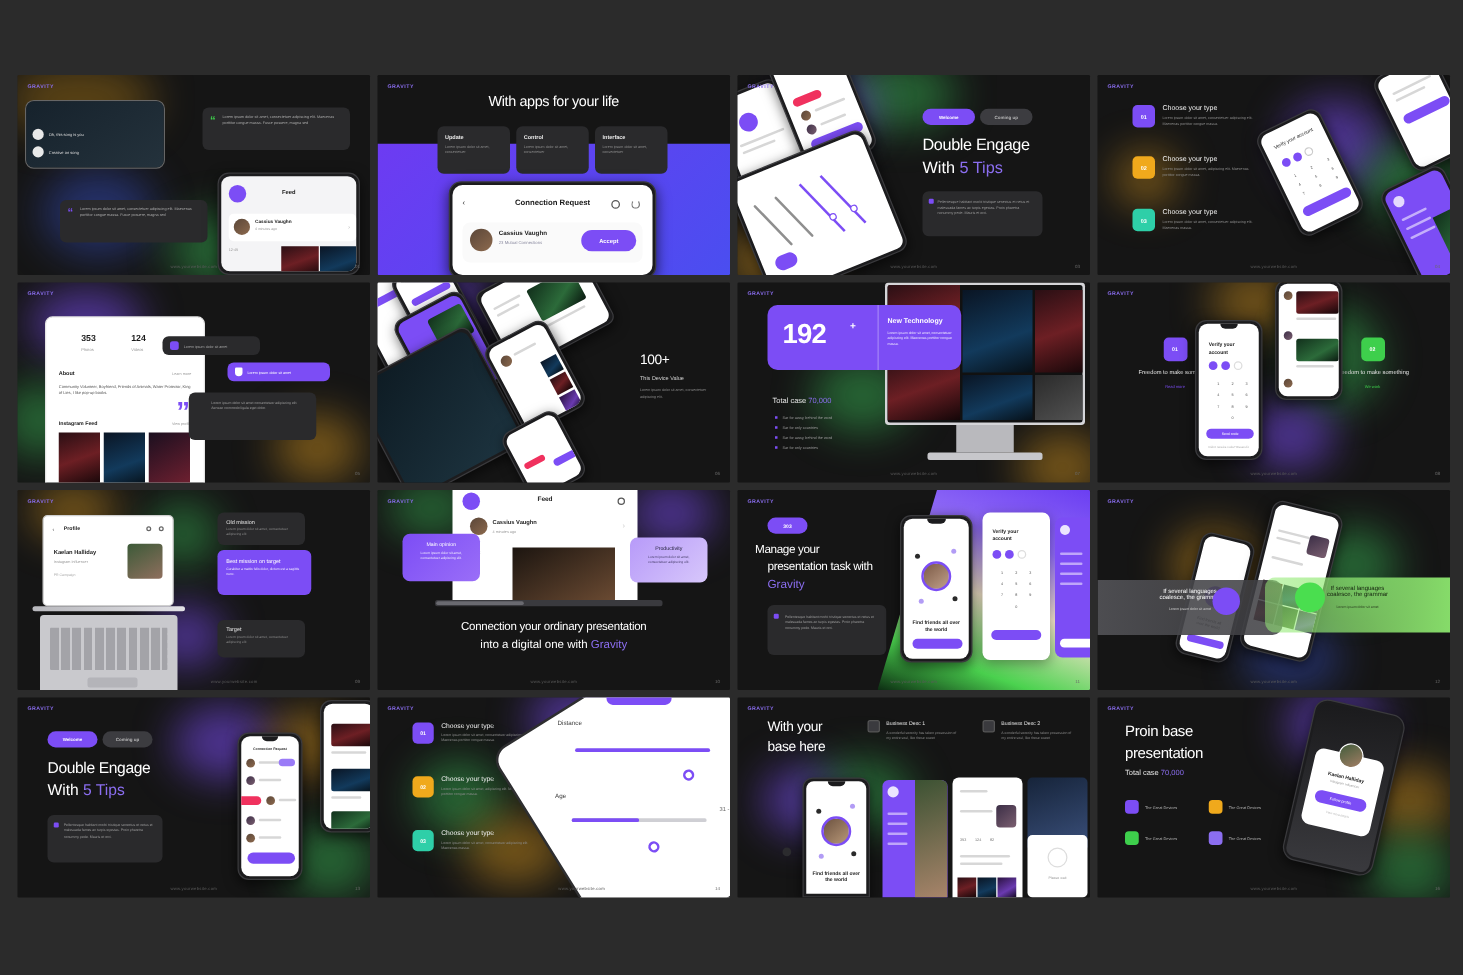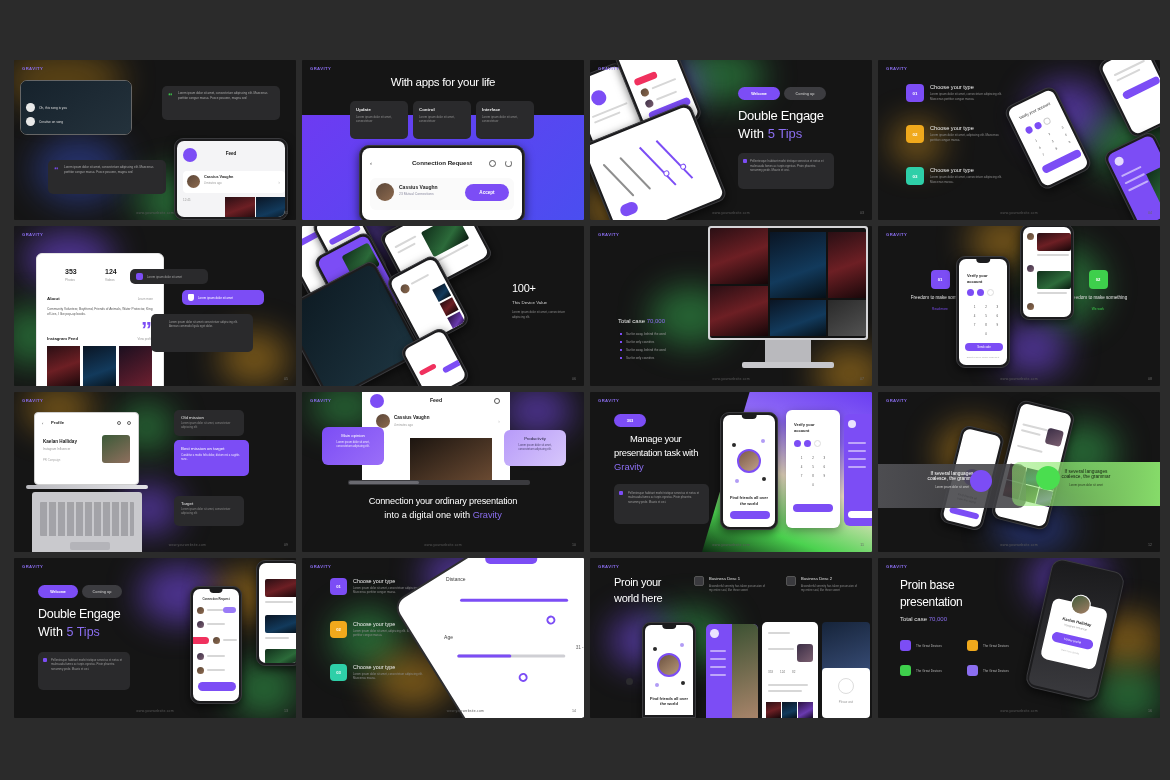--- a/index.html
+++ b/index.html
@@ -385,6 +385,13 @@
     <div style="position:absolute;left:175px;top:114px;width:46px;height:22px;background:#b9b9bd"></div>
     <div style="position:absolute;left:152px;top:136px;width:92px;height:6px;background:#c7c7cb;border-radius:2px"></div>
 
+    <div class="card-violet" style="position:absolute;left:24px;top:18px;width:155px;height:52px;border-radius:8px">
+      <div style="position:absolute;left:12px;top:10px;font-size:22px;color:#fff;font-weight:700;letter-spacing:-.6px">192</div>
+      <div style="position:absolute;left:66px;top:12px;font-size:8px;color:#fff;font-weight:700">+</div>
+      <div style="position:absolute;left:1px;top:0;bottom:0;left:88px;width:1px;background:rgba(255,255,255,.3)"></div>
+      <div style="position:absolute;left:96px;top:10px;font-size:5.6px;color:#fff;font-weight:700">New Technology</div>
+      <div style="position:absolute;left:96px;top:20px;width:52px;font-size:2.8px;color:rgba(255,255,255,.85);line-height:1.6">Lorem ipsum dolor sit amet, consectetuer adipiscing elit. Maecenas porttitor congue massa.</div>
+    </div>
     <div style="position:absolute;left:28px;top:92px;font-size:6px;color:#e6e6e6">
       <span>Total case </span><span class="accent">70,000</span>
     </div>

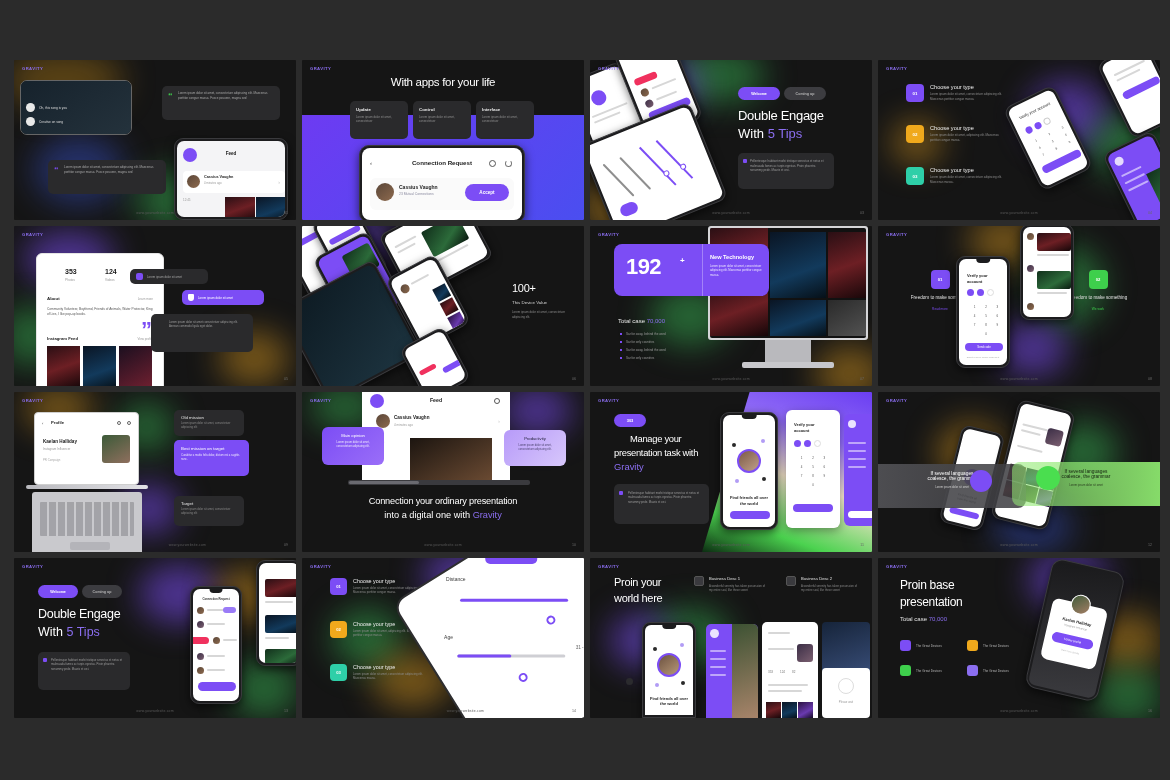--- a/index.html
+++ b/index.html
@@ -550,7 +550,7 @@
     <div style="position:absolute;right:0;top:0;width:170px;height:160px;background:linear-gradient(200deg,#6b3ef2 0%,#8f6af6 28%,#f2e3c9 52%,#4bd24f 80%,#0c2d12 100%);clip-path:polygon(28% 0,100% 0,100% 100%,0 100%)"></div>
     <div class="logo">GRAVITY</div>
     <div class="pill" style="position:absolute;left:24px;top:22px;width:32px;height:13px;background:#7c4df5;display:flex;align-items:center;justify-content:center;font-size:4px;color:#fff;font-weight:700">303</div>
-    <div class="bigtitle" style="position:absolute;left:40px;top:41px;font-size:9.4px">Manage your</div>
+    <div class="bigtitle" style="position:absolute;left:14px;top:41px;font-size:9.4px">Manage your</div>
     <div class="bigtitle" style="position:absolute;left:24px;top:55px;font-size:9.4px">presentation task with</div>
     <div style="position:absolute;left:24px;top:69px;font-size:9.4px;color:#8b6ef0">Gravity</div>
     <div class="card-dark" style="position:absolute;left:24px;top:92px;width:95px;height:40px;padding:7px 7px 0 14px">

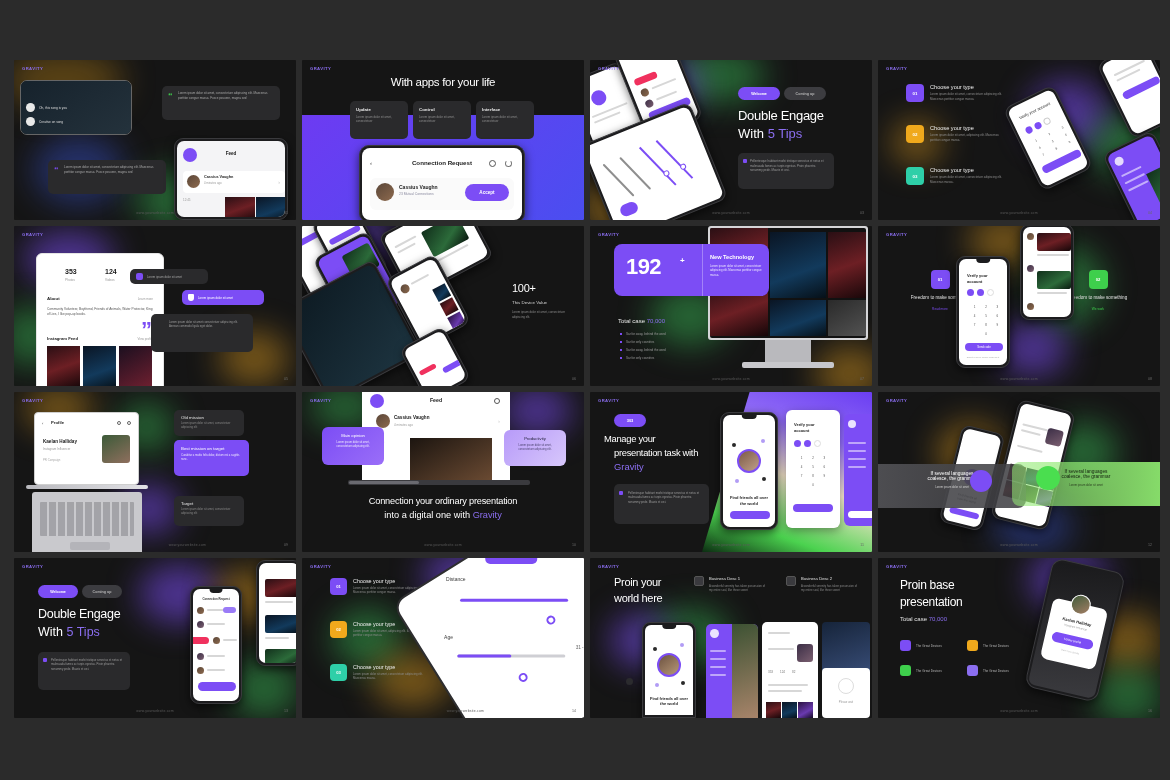--- a/index.html
+++ b/index.html
@@ -738,7 +738,7 @@
     <div class="glow g-green" style="left:60px;top:50px;width:80px;height:55px"></div>
     <div class="glow g-purple" style="left:20px;top:55px;width:60px;height:55px"></div>
     <div class="logo">GRAVITY</div>
-    <div class="bigtitle" style="position:absolute;left:24px;top:18px;font-size:11px">Proin your</div>
+    <div class="bigtitle" style="position:absolute;left:24px;top:18px;font-size:11px">With your</div>
     <div class="bigtitle" style="position:absolute;left:24px;top:34px;font-size:11px">world here</div>
     <div style="position:absolute;left:104px;top:18px;display:flex;gap:5px">
       <div style="width:10px;height:10px;border-radius:2px;background:#3a3a3e;border:1px solid #555"></div>

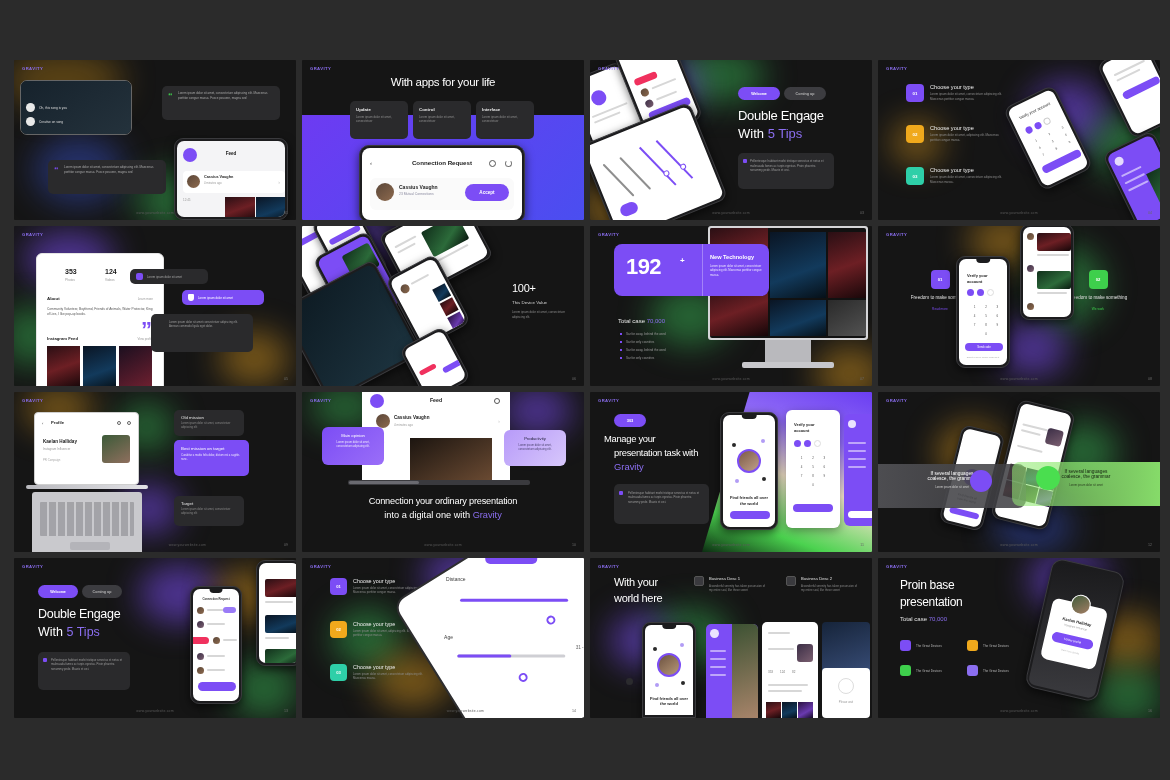--- a/index.html
+++ b/index.html
@@ -739,7 +739,7 @@
     <div class="glow g-purple" style="left:20px;top:55px;width:60px;height:55px"></div>
     <div class="logo">GRAVITY</div>
     <div class="bigtitle" style="position:absolute;left:24px;top:18px;font-size:11px">With your</div>
-    <div class="bigtitle" style="position:absolute;left:24px;top:34px;font-size:11px">world here</div>
+    <div class="bigtitle" style="position:absolute;left:24px;top:34px;font-size:11px">base here</div>
     <div style="position:absolute;left:104px;top:18px;display:flex;gap:5px">
       <div style="width:10px;height:10px;border-radius:2px;background:#3a3a3e;border:1px solid #555"></div>
       <div style="width:58px">

